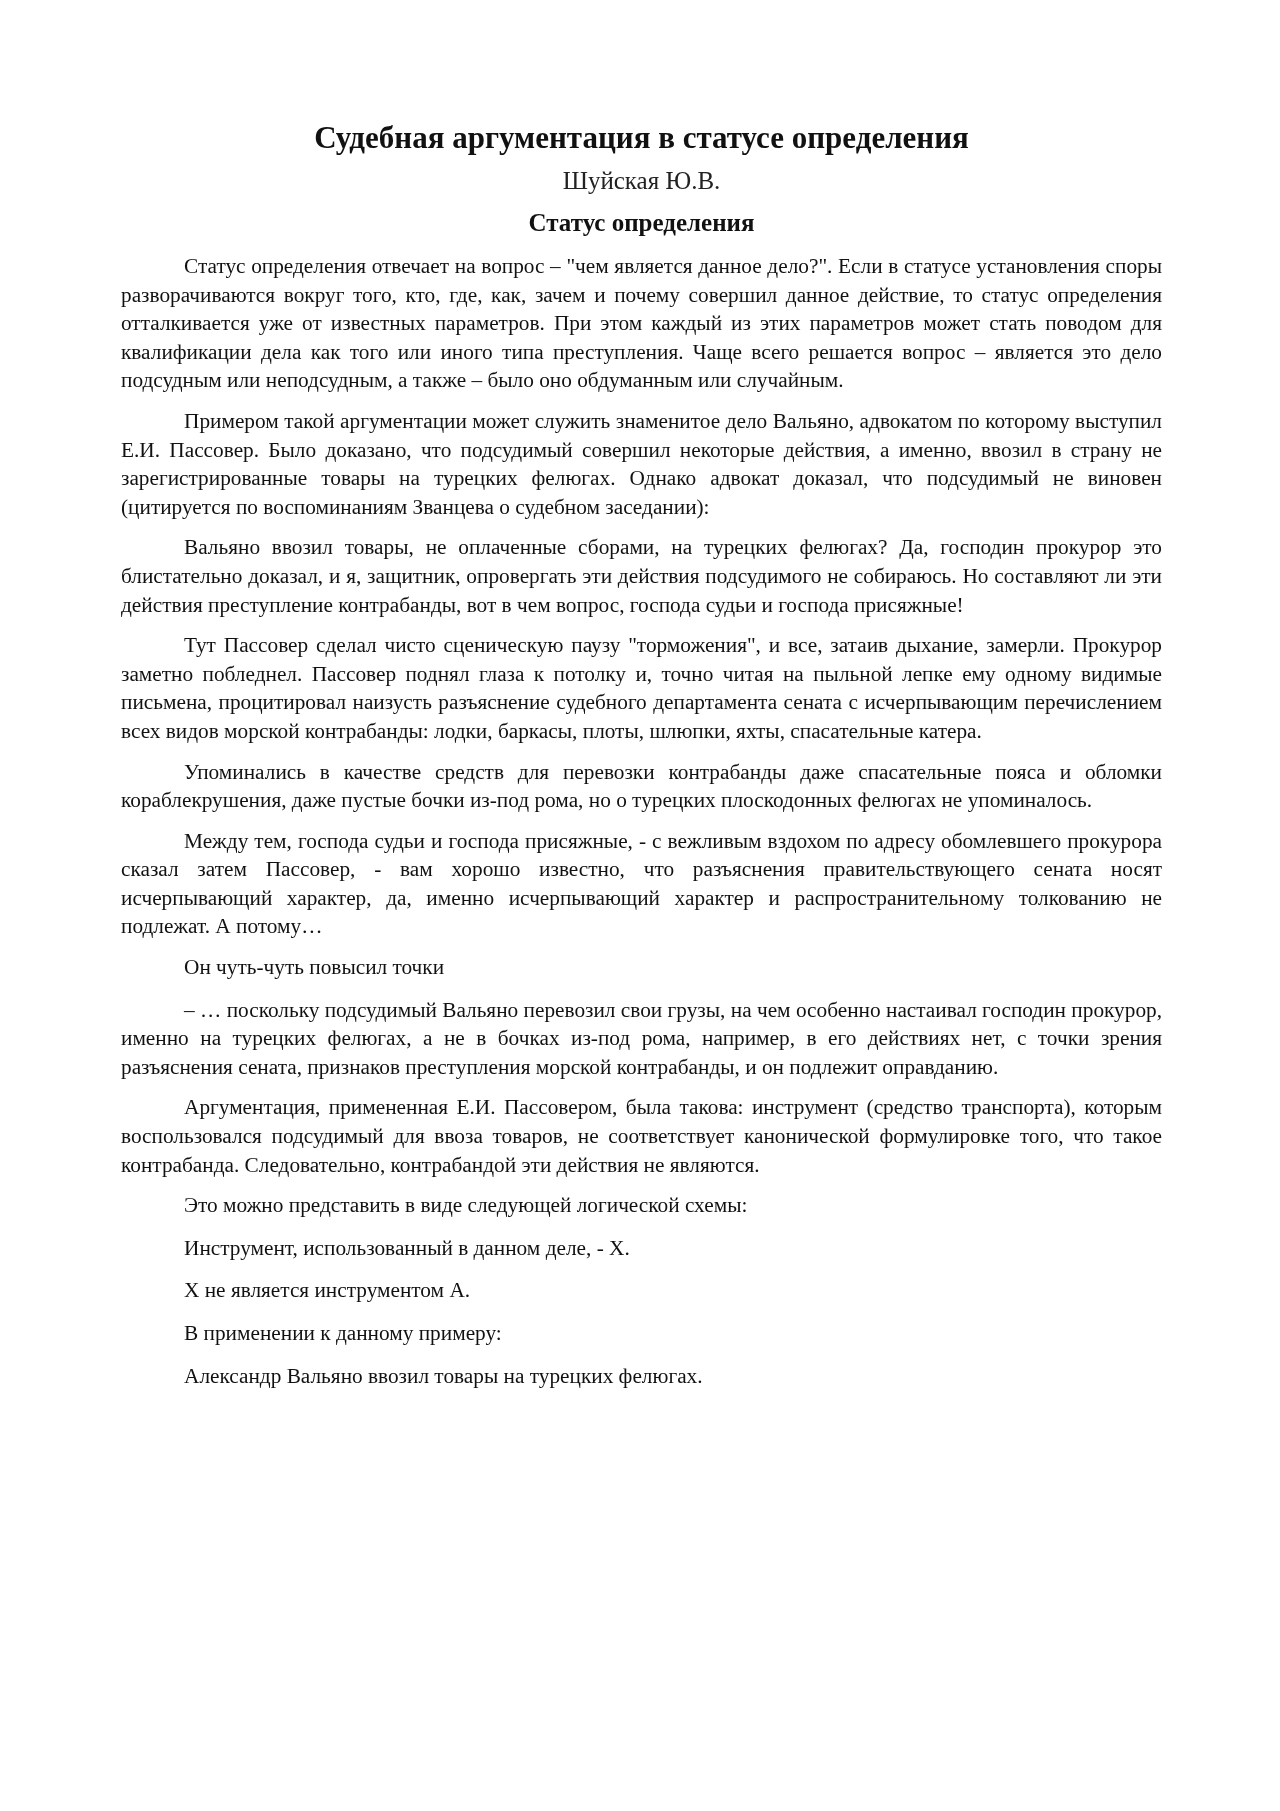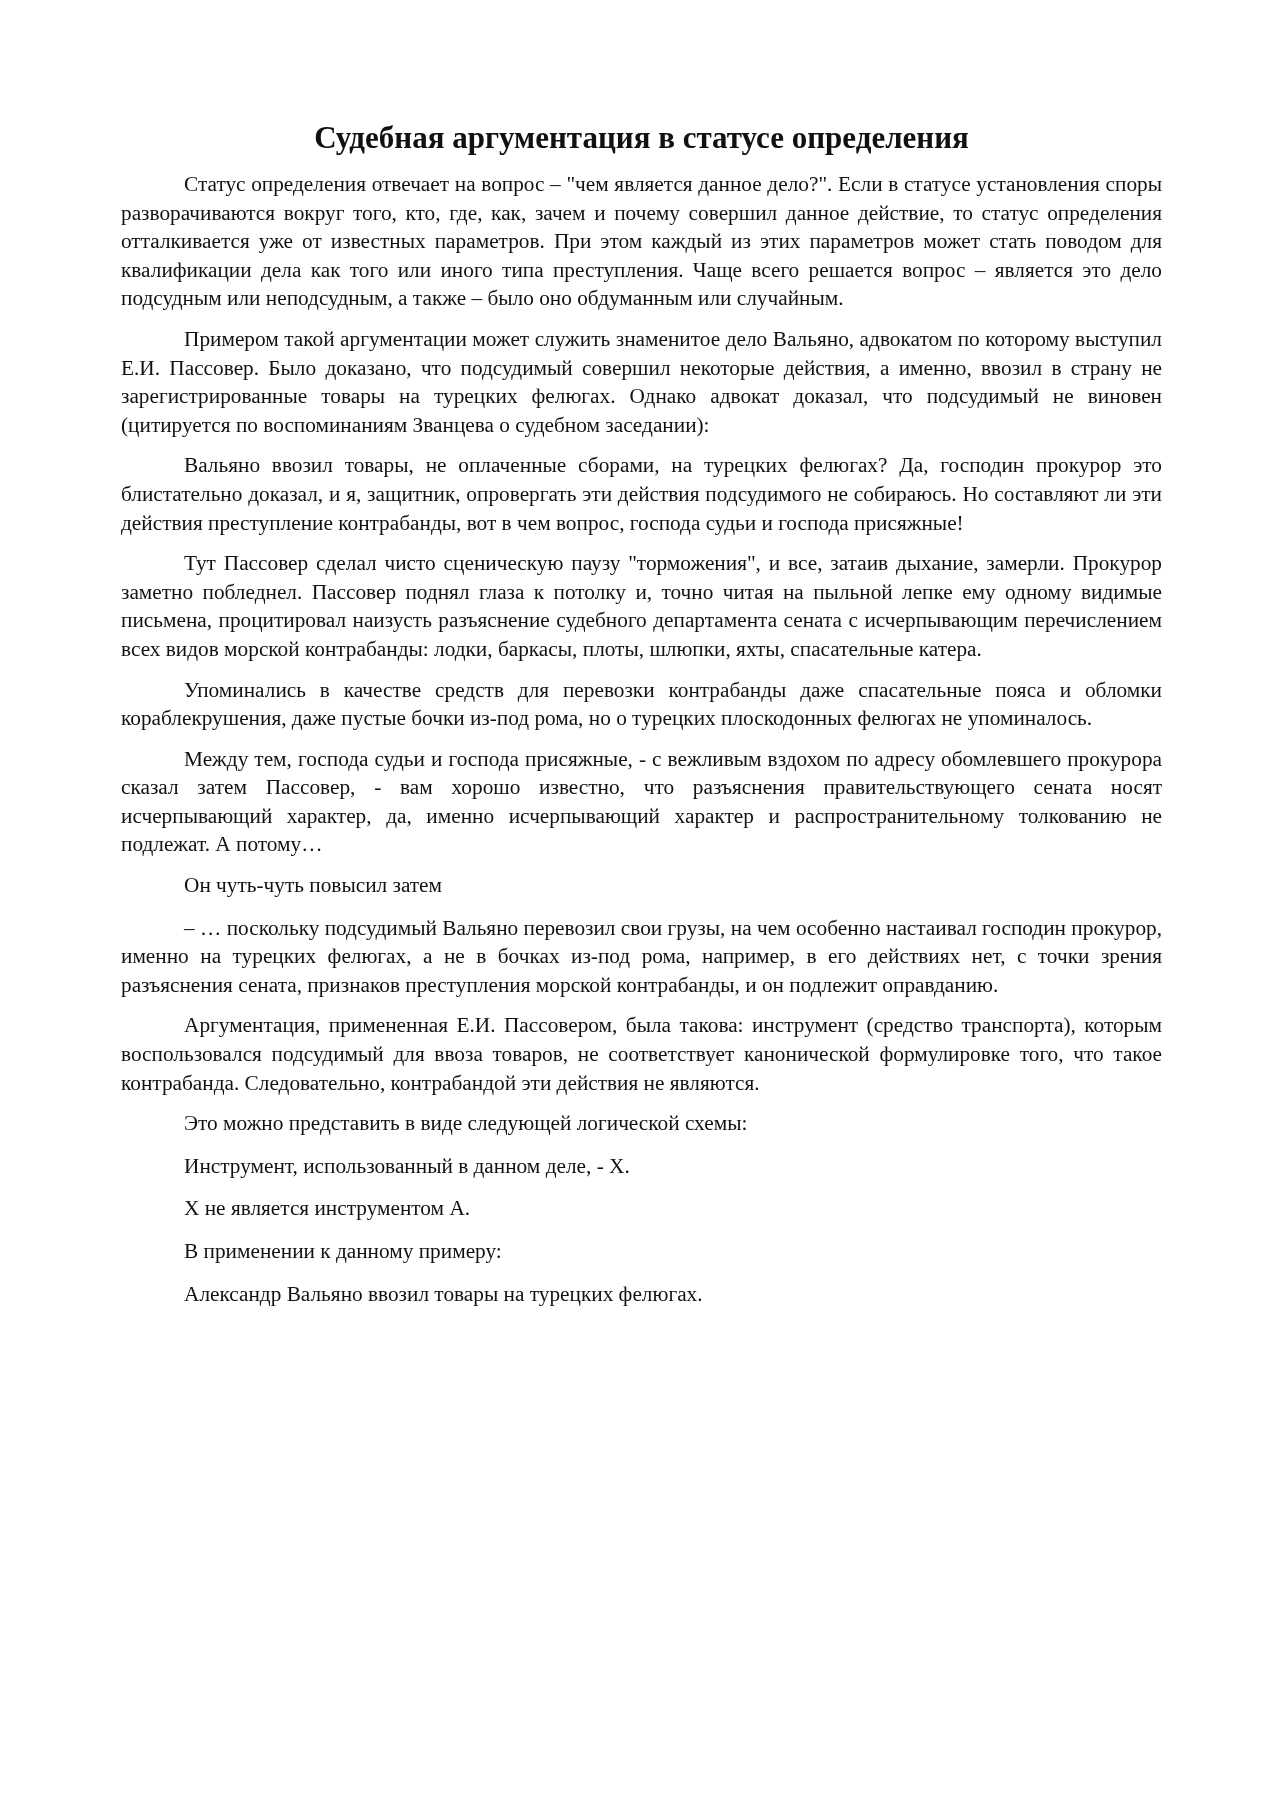--- a/index.html
+++ b/index.html
@@ -76,6 +76,7 @@
   <div class="content">
 
     <div class="title">Судебная аргументация в статусе определения</div>
+    <div class="author">Шуйская Ю.В.</div>
 
     <p class="para">Статус определения отвечает на вопрос – "чем является данное дело?". Если в статусе установления споры разворачиваются вокруг того, кто, где, как, зачем и почему совершил данное действие, то статус определения отталкивается уже от известных параметров. При этом каждый из этих параметров может стать поводом для квалификации дела как того или иного типа преступления. Чаще всего решается вопрос – является это дело подсудным или неподсудным, а также – было оно обдуманным или случайным.</p>
     <p class="para">Примером такой аргументации может служить знаменитое дело Вальяно, адвокатом по которому выступил Е.И. Пассовер. Было доказано, что подсудимый совершил некоторые действия, а именно, ввозил в страну не зарегистрированные товары на турецких фелюгах. Однако адвокат доказал, что подсудимый не виновен (цитируется по воспоминаниям Званцева о судебном заседании):</p>

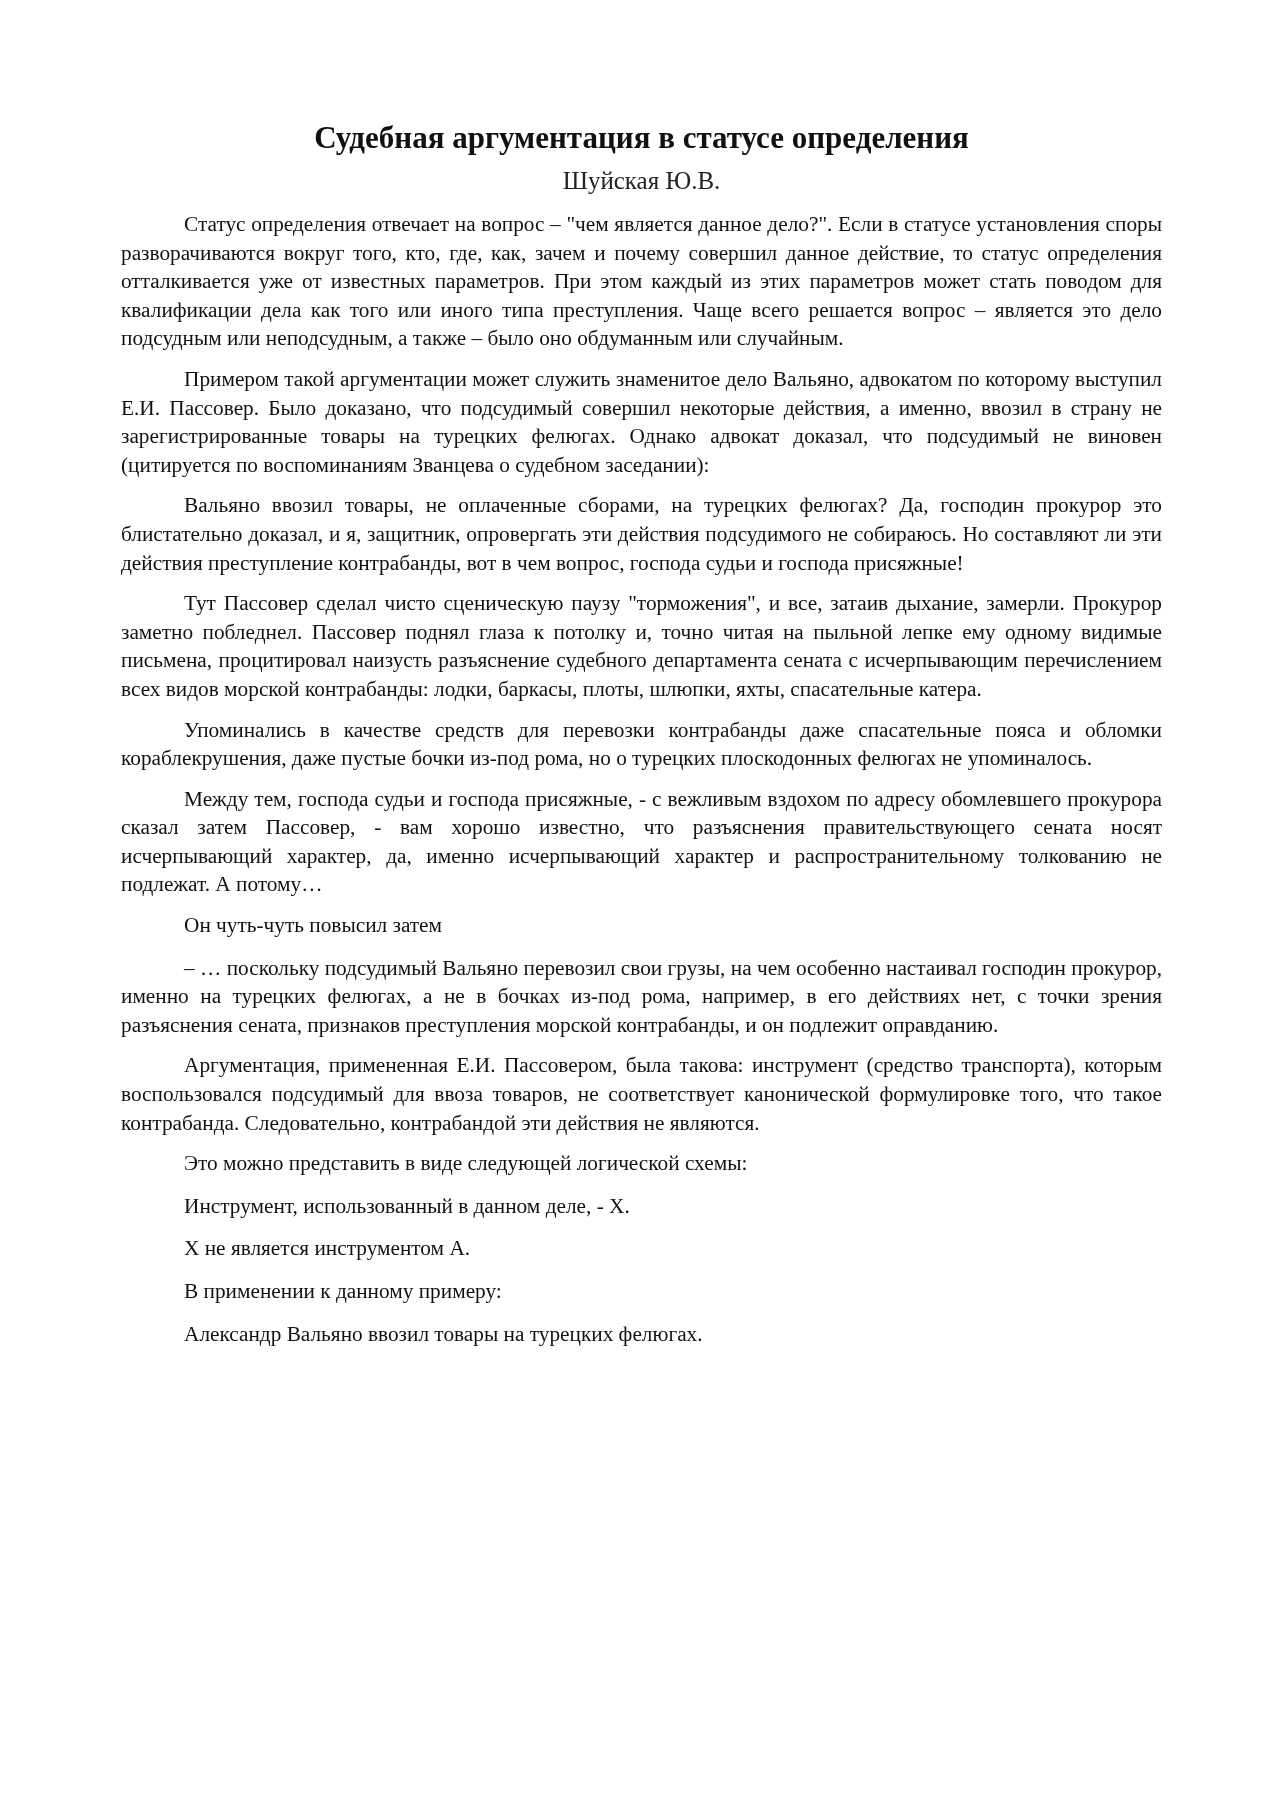--- a/index.html
+++ b/index.html
@@ -77,6 +77,7 @@
 
     <div class="title">Судебная аргументация в статусе определения</div>
     <div class="author">Шуйская Ю.В.</div>
+    <div class="section-title">Статус определения</div>
 
     <p class="para">Статус определения отвечает на вопрос – "чем является данное дело?". Если в статусе установления споры разворачиваются вокруг того, кто, где, как, зачем и почему совершил данное действие, то статус определения отталкивается уже от известных параметров. При этом каждый из этих параметров может стать поводом для квалификации дела как того или иного типа преступления. Чаще всего решается вопрос – является это дело подсудным или неподсудным, а также – было оно обдуманным или случайным.</p>
     <p class="para">Примером такой аргументации может служить знаменитое дело Вальяно, адвокатом по которому выступил Е.И. Пассовер. Было доказано, что подсудимый совершил некоторые действия, а именно, ввозил в страну не зарегистрированные товары на турецких фелюгах. Однако адвокат доказал, что подсудимый не виновен (цитируется по воспоминаниям Званцева о судебном заседании):</p>

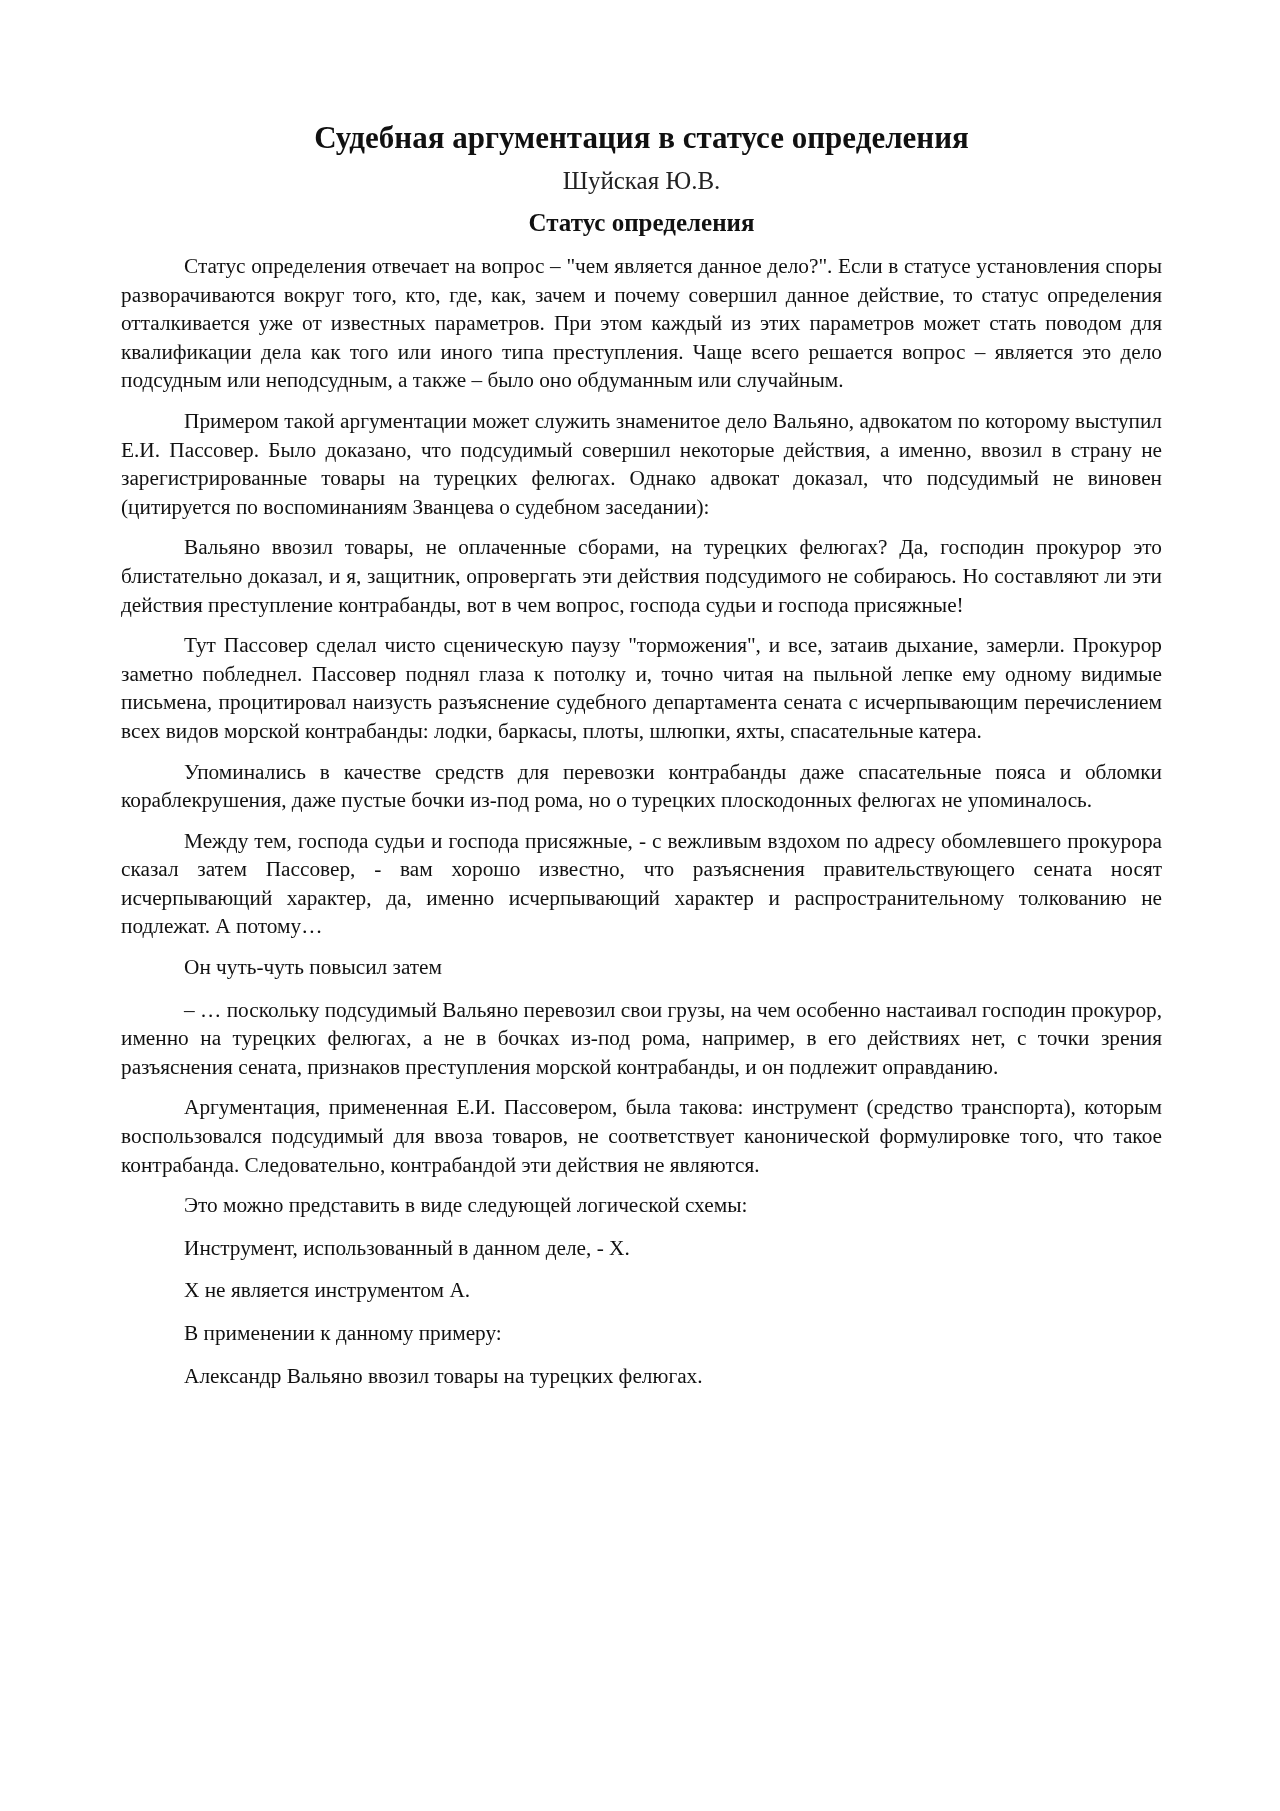--- a/index.html
+++ b/index.html
@@ -85,7 +85,7 @@
     <p class="para">Тут Пассовер сделал чисто сценическую паузу "торможения", и все, затаив дыхание, замерли. Прокурор заметно побледнел. Пассовер поднял глаза к потолку и, точно читая на пыльной лепке ему одному видимые письмена, процитировал наизусть разъяснение судебного департамента сената с исчерпывающим перечислением всех видов морской контрабанды: лодки, баркасы, плоты, шлюпки, яхты, спасательные катера.</p>
     <p class="para">Упоминались в качестве средств для перевозки контрабанды даже спасательные пояса и обломки кораблекрушения, даже пустые бочки из-под рома, но о турецких плоскодонных фелюгах не упоминалось.</p>
     <p class="para">Между тем, господа судьи и господа присяжные, - с вежливым вздохом по адресу обомлевшего прокурора сказал затем Пассовер, - вам хорошо известно, что разъяснения правительствующего сената носят исчерпывающий характер, да, именно исчерпывающий характер и распространительному толкованию не подлежат. А потому…</p>
-    <p class="para plain single">Он чуть-чуть повысил затем</p>
+    <p class="para plain single">Он чуть-чуть повысил точки</p>
     <p class="para">– … поскольку подсудимый Вальяно перевозил свои грузы, на чем особенно настаивал господин прокурор, именно на турецких фелюгах, а не в бочках из-под рома, например, в его действиях нет, с точки зрения разъяснения сената, признаков преступления морской контрабанды, и он подлежит оправданию.</p>
     <p class="para">Аргументация, примененная Е.И. Пассовером, была такова: инструмент (средство транспорта), которым воспользовался подсудимый для ввоза товаров, не соответствует канонической формулировке того, что такое контрабанда. Следовательно, контрабандой эти действия не являются.</p>
 

